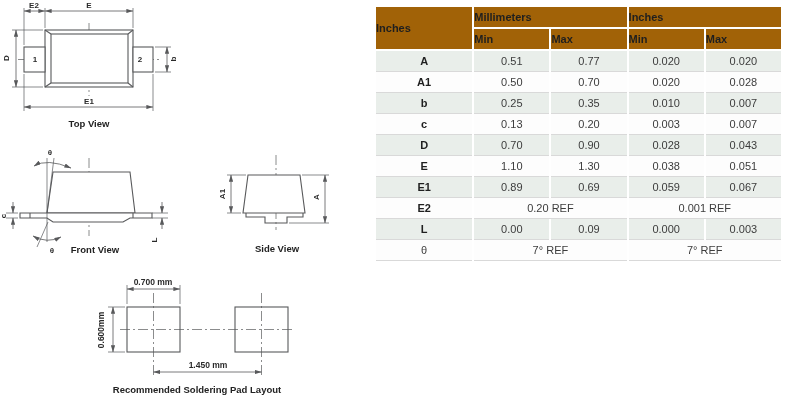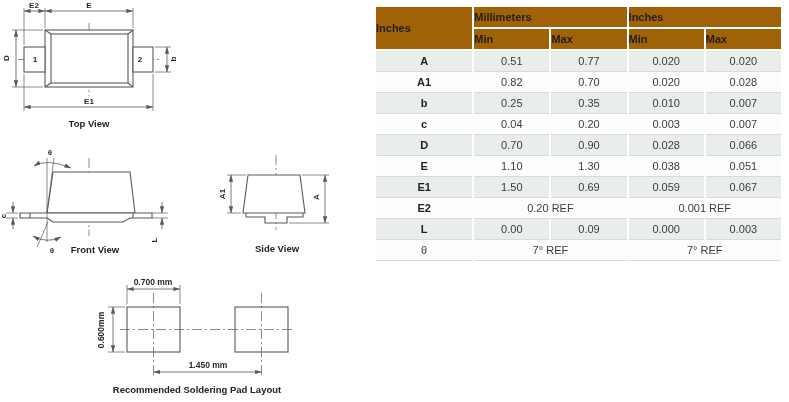--- a/index.html
+++ b/index.html
@@ -189,7 +189,7 @@
         </tr>
         <tr>
           <td class="sym">A1</td>
-          <td>0.82</td>
+          <td>0.50</td>
           <td>0.70</td>
           <td>0.020</td>
           <td>0.028</td>

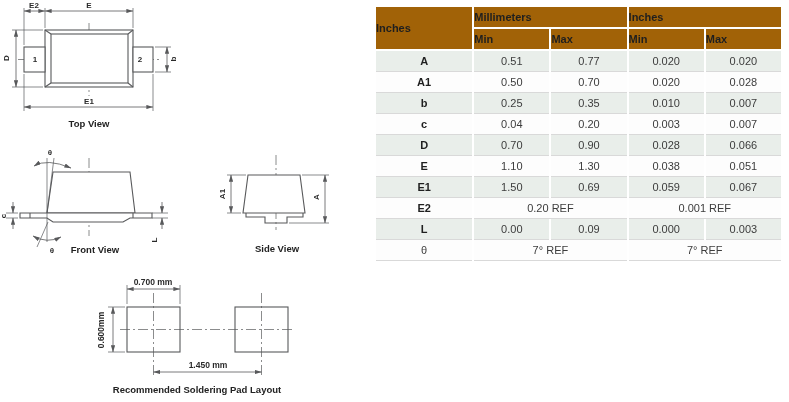--- a/index.html
+++ b/index.html
@@ -203,7 +203,7 @@
         </tr>
         <tr>
           <td class="sym">c</td>
-          <td>0.04</td>
+          <td>0.13</td>
           <td>0.20</td>
           <td>0.003</td>
           <td>0.007</td>

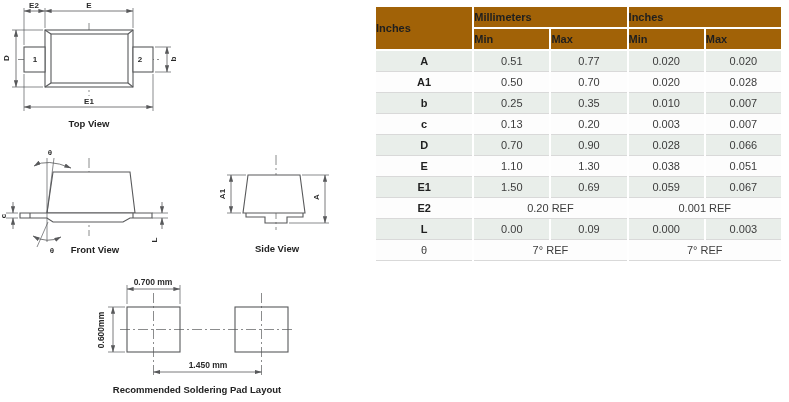--- a/index.html
+++ b/index.html
@@ -213,7 +213,7 @@
           <td>0.70</td>
           <td>0.90</td>
           <td>0.028</td>
-          <td>0.066</td>
+          <td>0.043</td>
         </tr>
         <tr>
           <td class="sym">E</td>

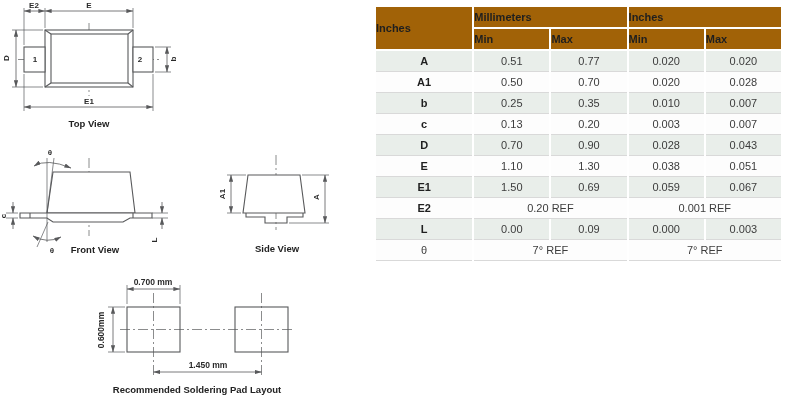--- a/index.html
+++ b/index.html
@@ -224,7 +224,7 @@
         </tr>
         <tr class="alt">
           <td class="sym">E1</td>
-          <td>1.50</td>
+          <td>0.89</td>
           <td>0.69</td>
           <td>0.059</td>
           <td>0.067</td>

